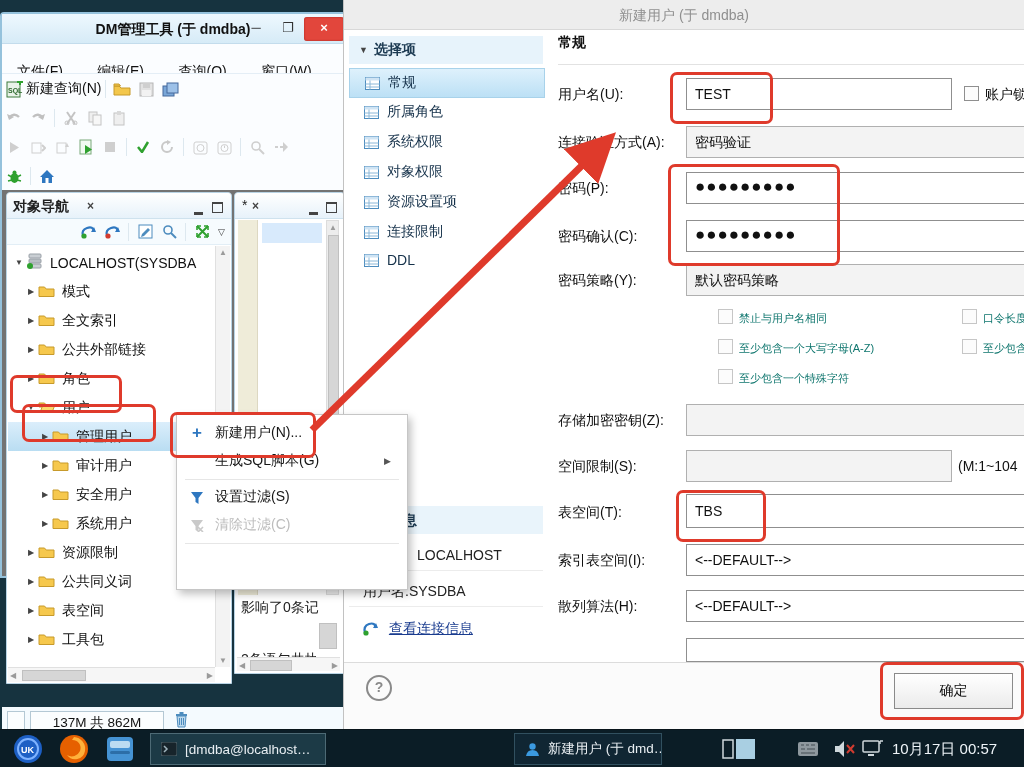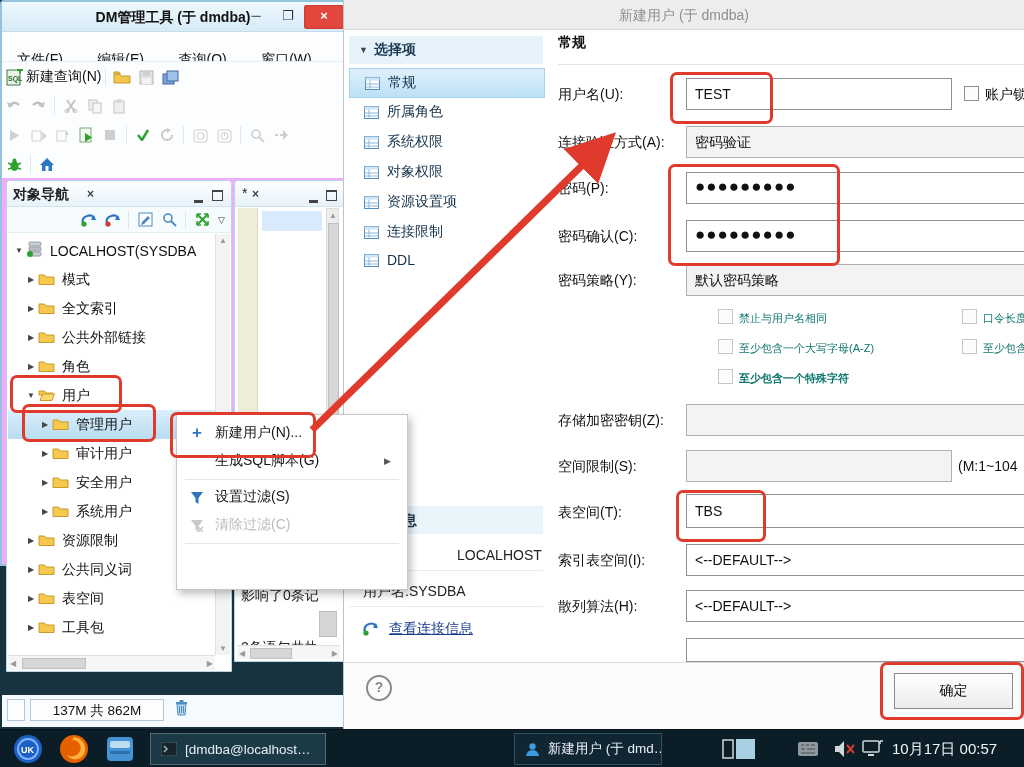--- a/index.html
+++ b/index.html
@@ -7,7 +7,7 @@
     font-family:"Liberation Sans",sans-serif;background:#16333f;}
   .abs{position:absolute;box-sizing:border-box;}
   
-  #main-win{left:0;top:0;width:346px;height:566px;z-index:5;background:#f0abfc;
+  #main-win{left:0;top:12px;width:346px;height:566px;z-index:5;background:#737373;
     border:2px solid #95c2dc;border-radius:4px 4px 0 0;}
   .titlebar{left:0;top:0;right:0;height:30px;background:linear-gradient(#eef8fe,#d6ebf7);
     border-bottom:1px solid #c3dcec;}

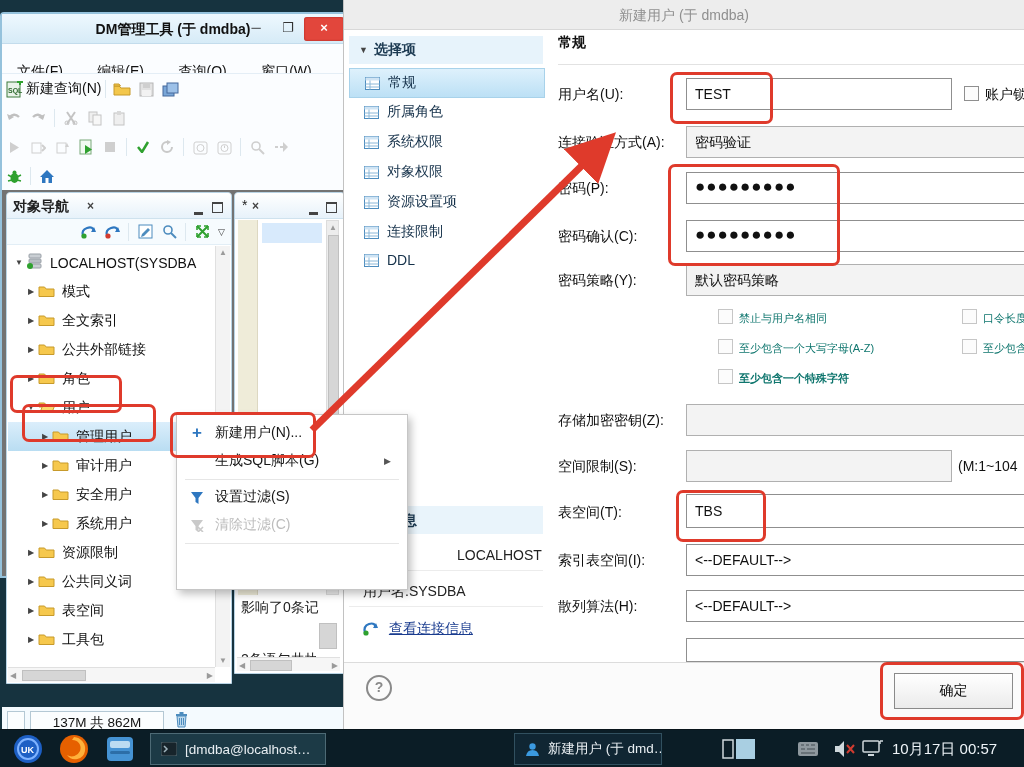--- a/index.html
+++ b/index.html
@@ -586,7 +586,7 @@
     <div class="cb-row" style="left:586px;top:338px;">
       <span class="cb"></span><span>至少包含一个数</span>
     </div>
-    <div class="cb-row" style="left:342px;top:368px;font-weight:bold;">
+    <div class="cb-row" style="left:342px;top:368px;">
       <span class="cb"></span><span>至少包含一个特殊字符</span>
     </div>
 

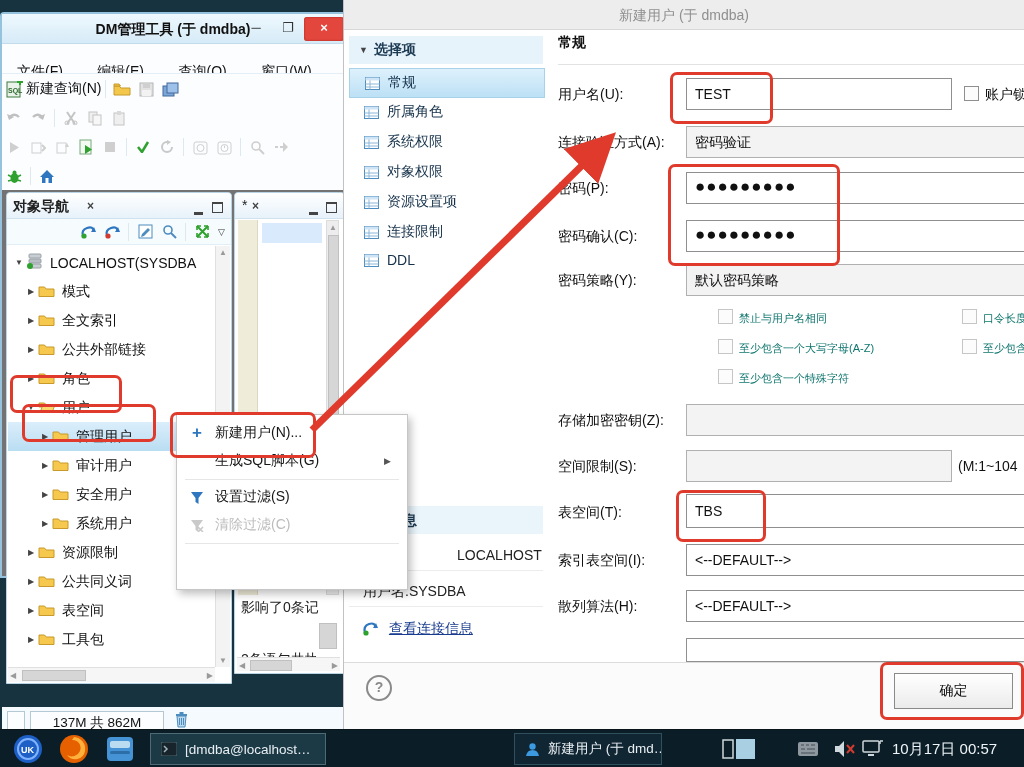--- a/index.html
+++ b/index.html
@@ -539,7 +539,7 @@
 
     <div class="info-row" style="top:506px;height:28px;line-height:28px;background:#e9f4fb;color:#1c3a52;font-weight:bold;padding-left:12px;box-sizing:border-box;">连接信息</div>
     <div class="info-row" style="top:540px;height:30px;line-height:30px;border-bottom:1px solid #ececec;">
-      <span style="margin-left:108px;">LOCALHOST</span>
+      <span style="margin-left:68px;">LOCALHOST</span>
     </div>
     <div class="info-row" style="top:576px;height:30px;line-height:30px;border-bottom:1px solid #ececec;">
       <span style="margin-left:14px;">用户名:SYSDBA</span>

